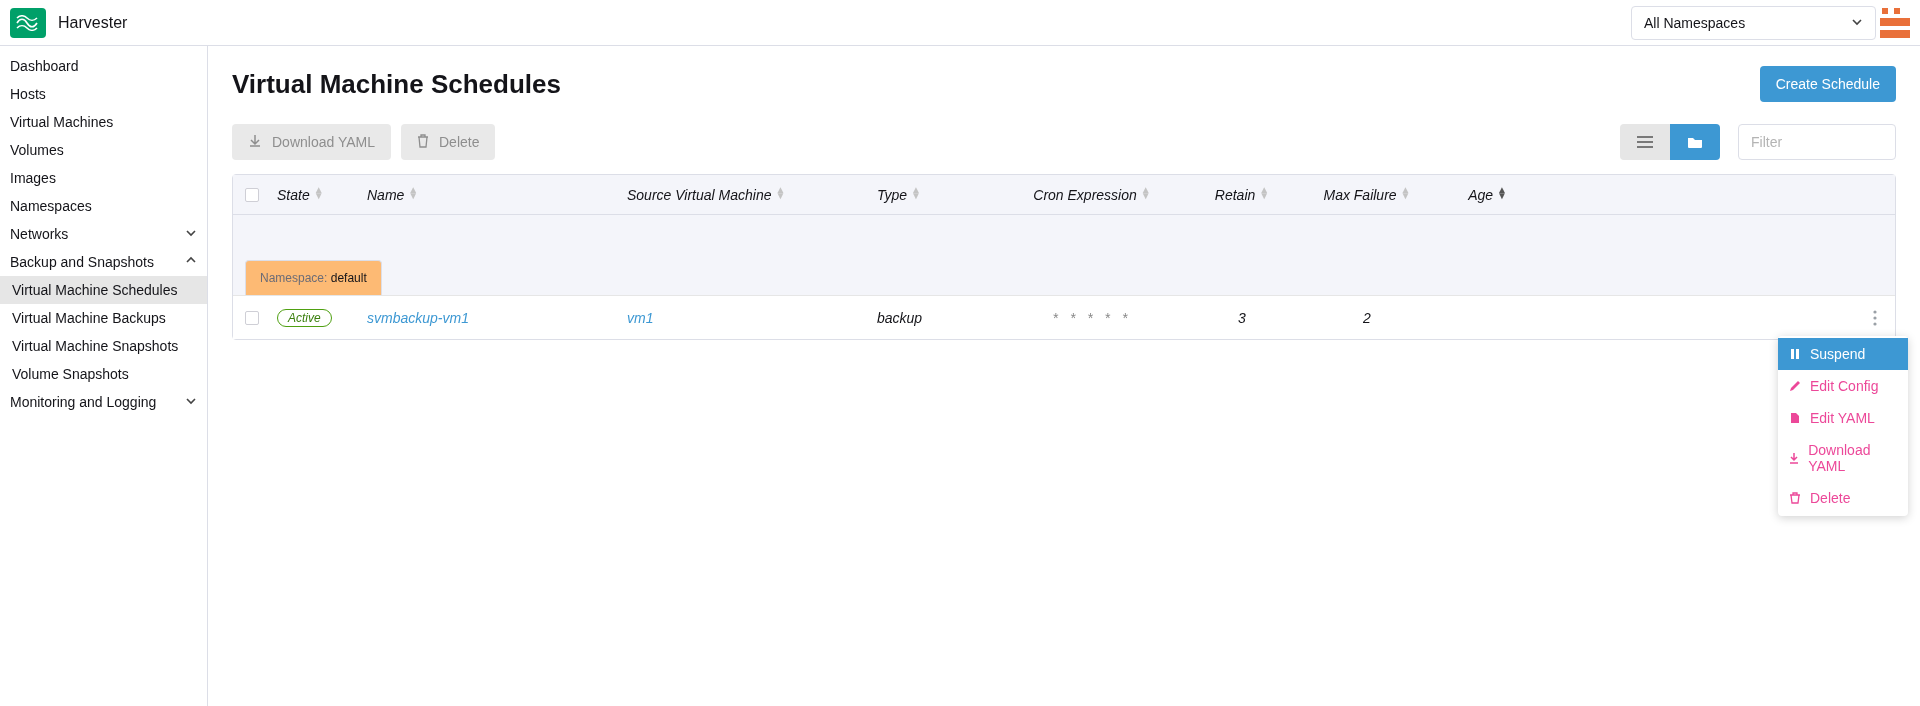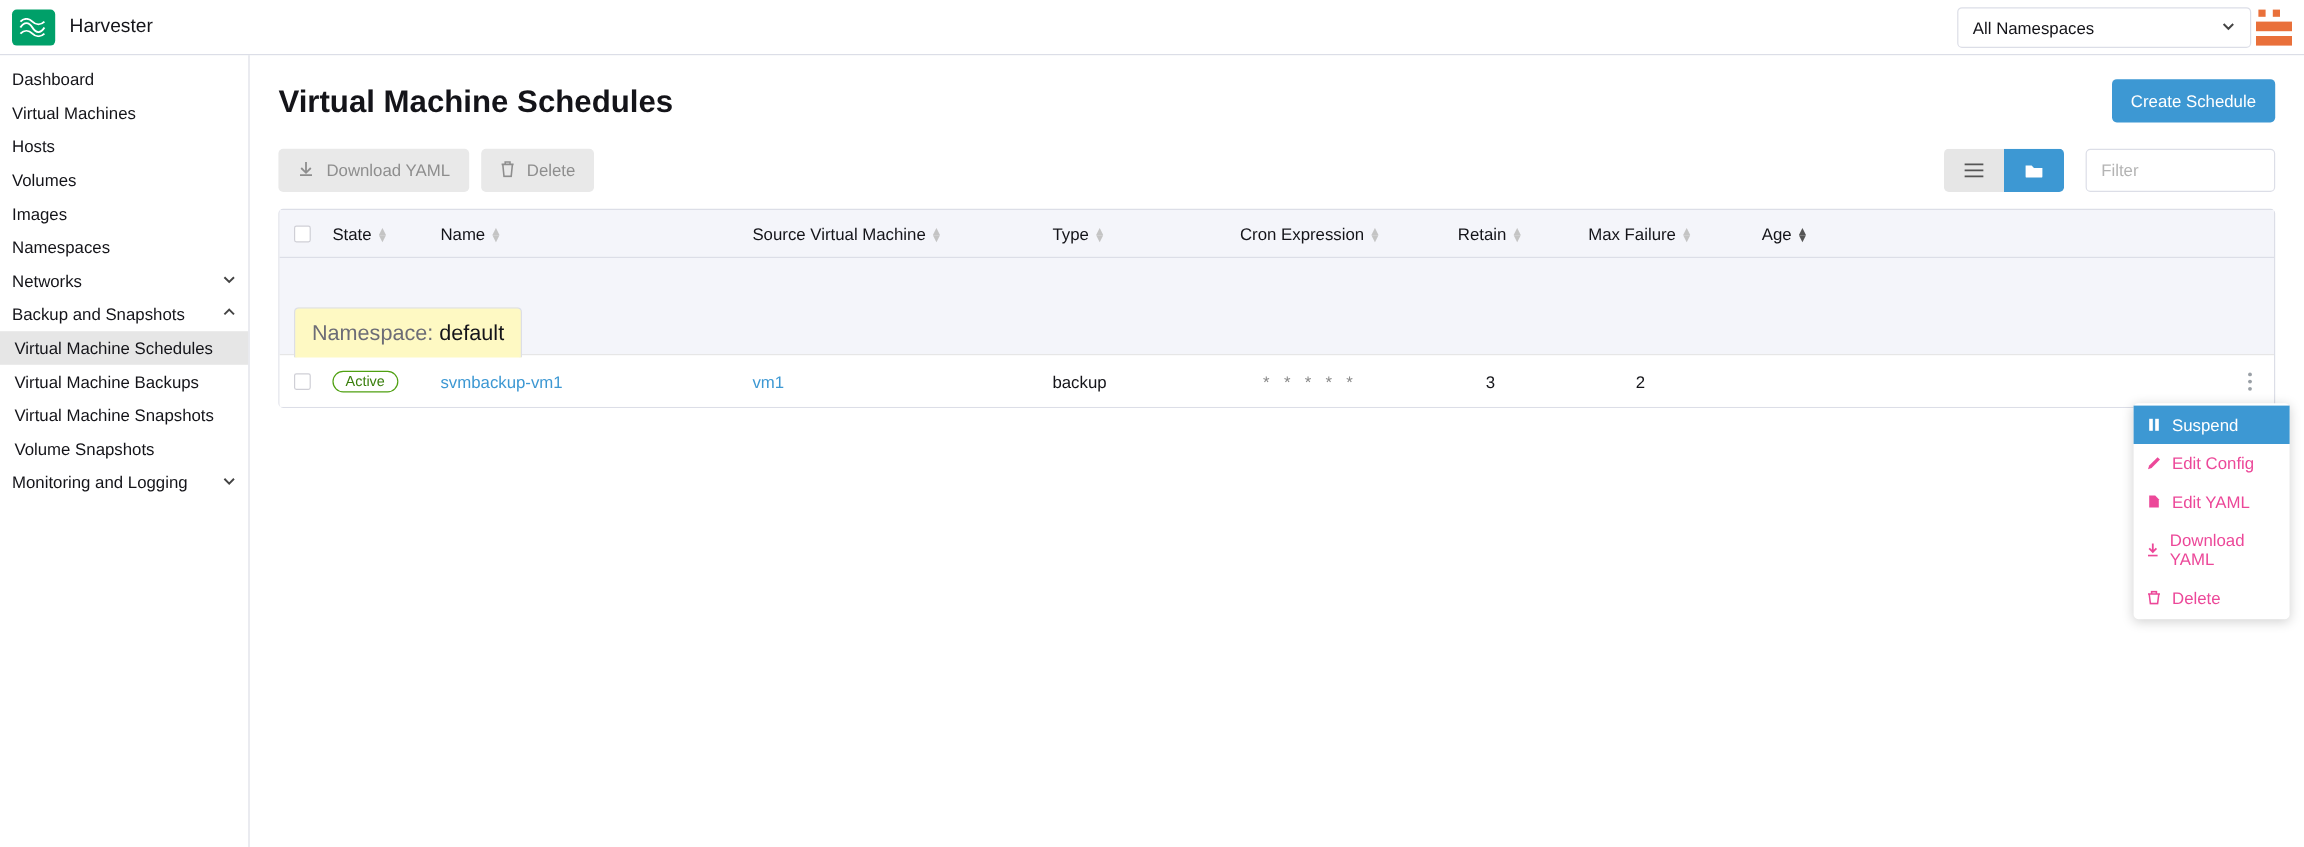--- a/index.html
+++ b/index.html
@@ -174,10 +174,10 @@
         <span>Dashboard</span>
       </div>
       <div class="side-item">
+        <span>Hosts</span>
+      </div>
+      <div class="side-item">
         <span>Virtual Machines</span>
-      </div>
-      <div class="side-item">
-        <span>Hosts</span>
       </div>
       <div class="side-item">
         <span>Volumes</span>

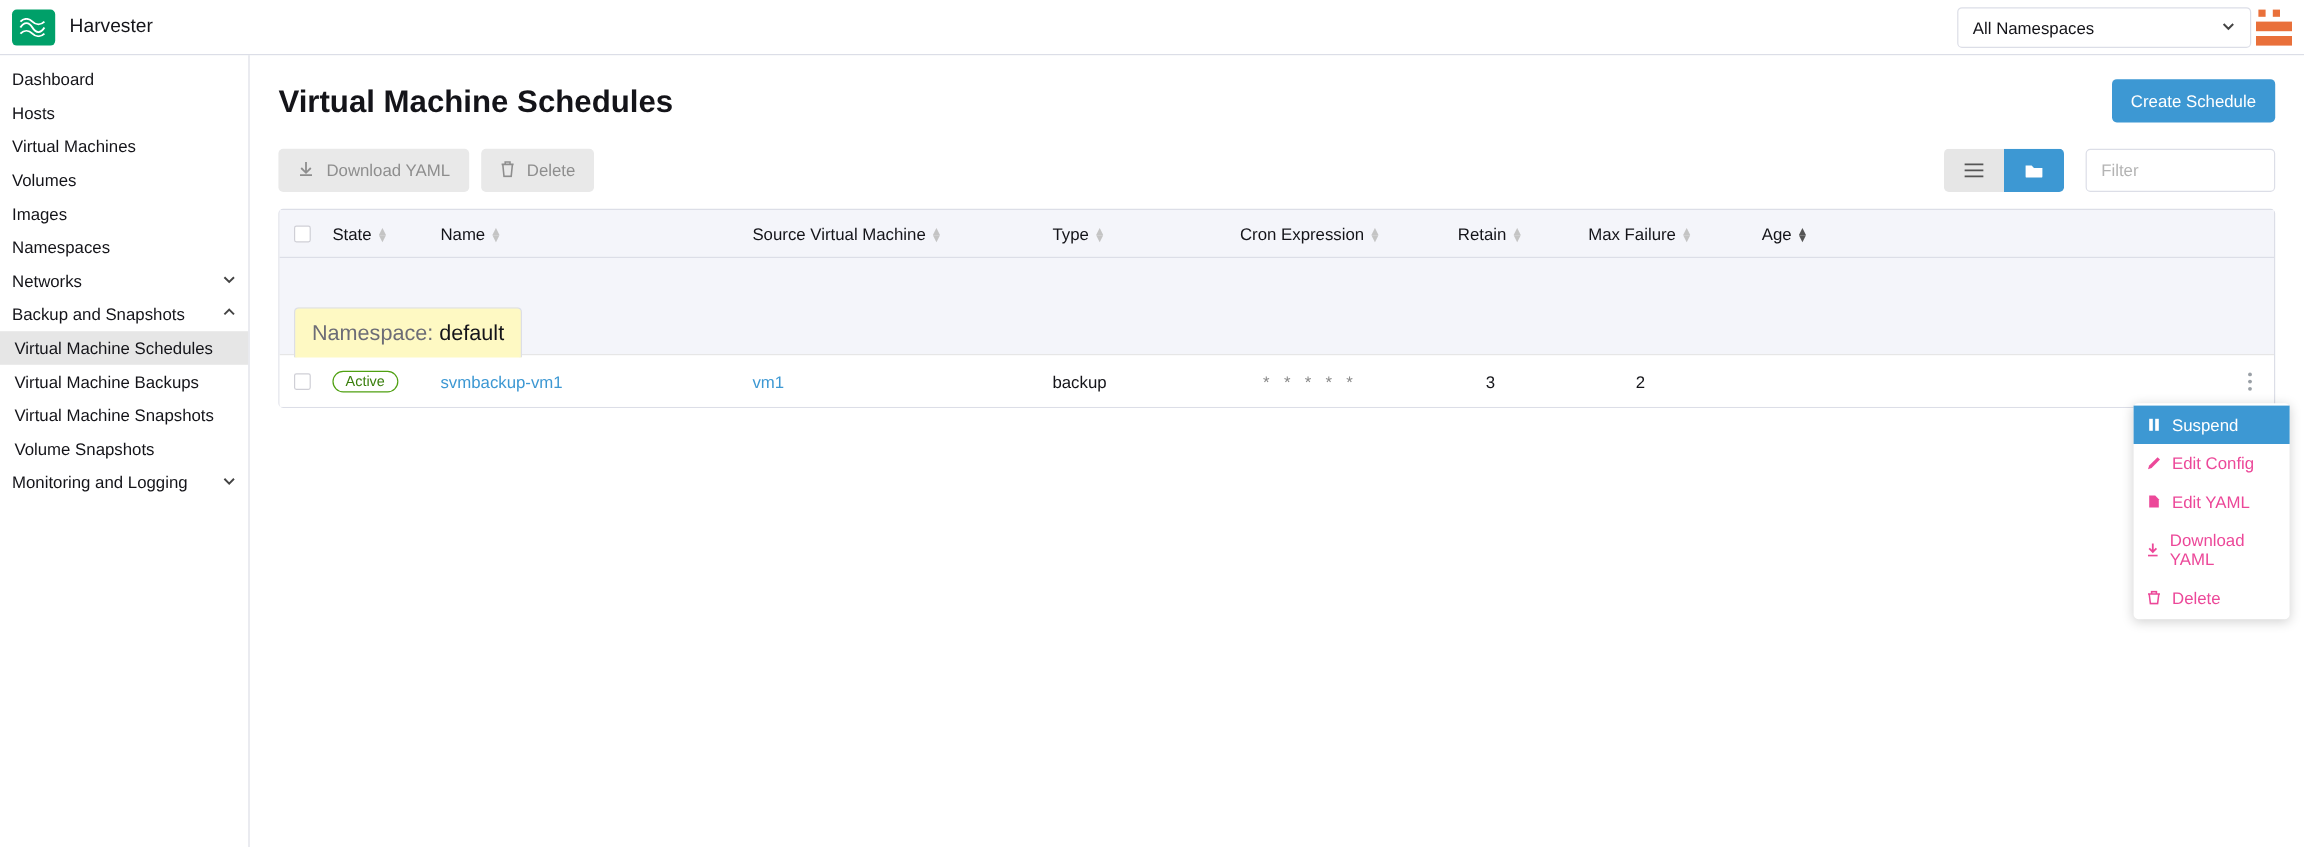--- a/index.html
+++ b/index.html
@@ -83,7 +83,7 @@
   
   .table-wrap { border:1px solid var(--border); border-radius:4px; overflow:visible; }
   .thead { display:flex; align-items:center; background:#f4f5fa; height:40px; border-bottom:1px solid var(--border); padding:0 12px; font-size:14px; color:var(--text); }
-  .th, .td { display:flex; align-items:flex-end; }
+  .th, .td { display:flex; align-items:flex-start;font-style:italic; }
   .th { gap:4px; font-weight:500; color:#141419; }
   .th .sort { color:#c4c4c4; font-size:10px; display:inline-flex; flex-direction:column; line-height:6px; }
   .cb-cell { width:32px; }

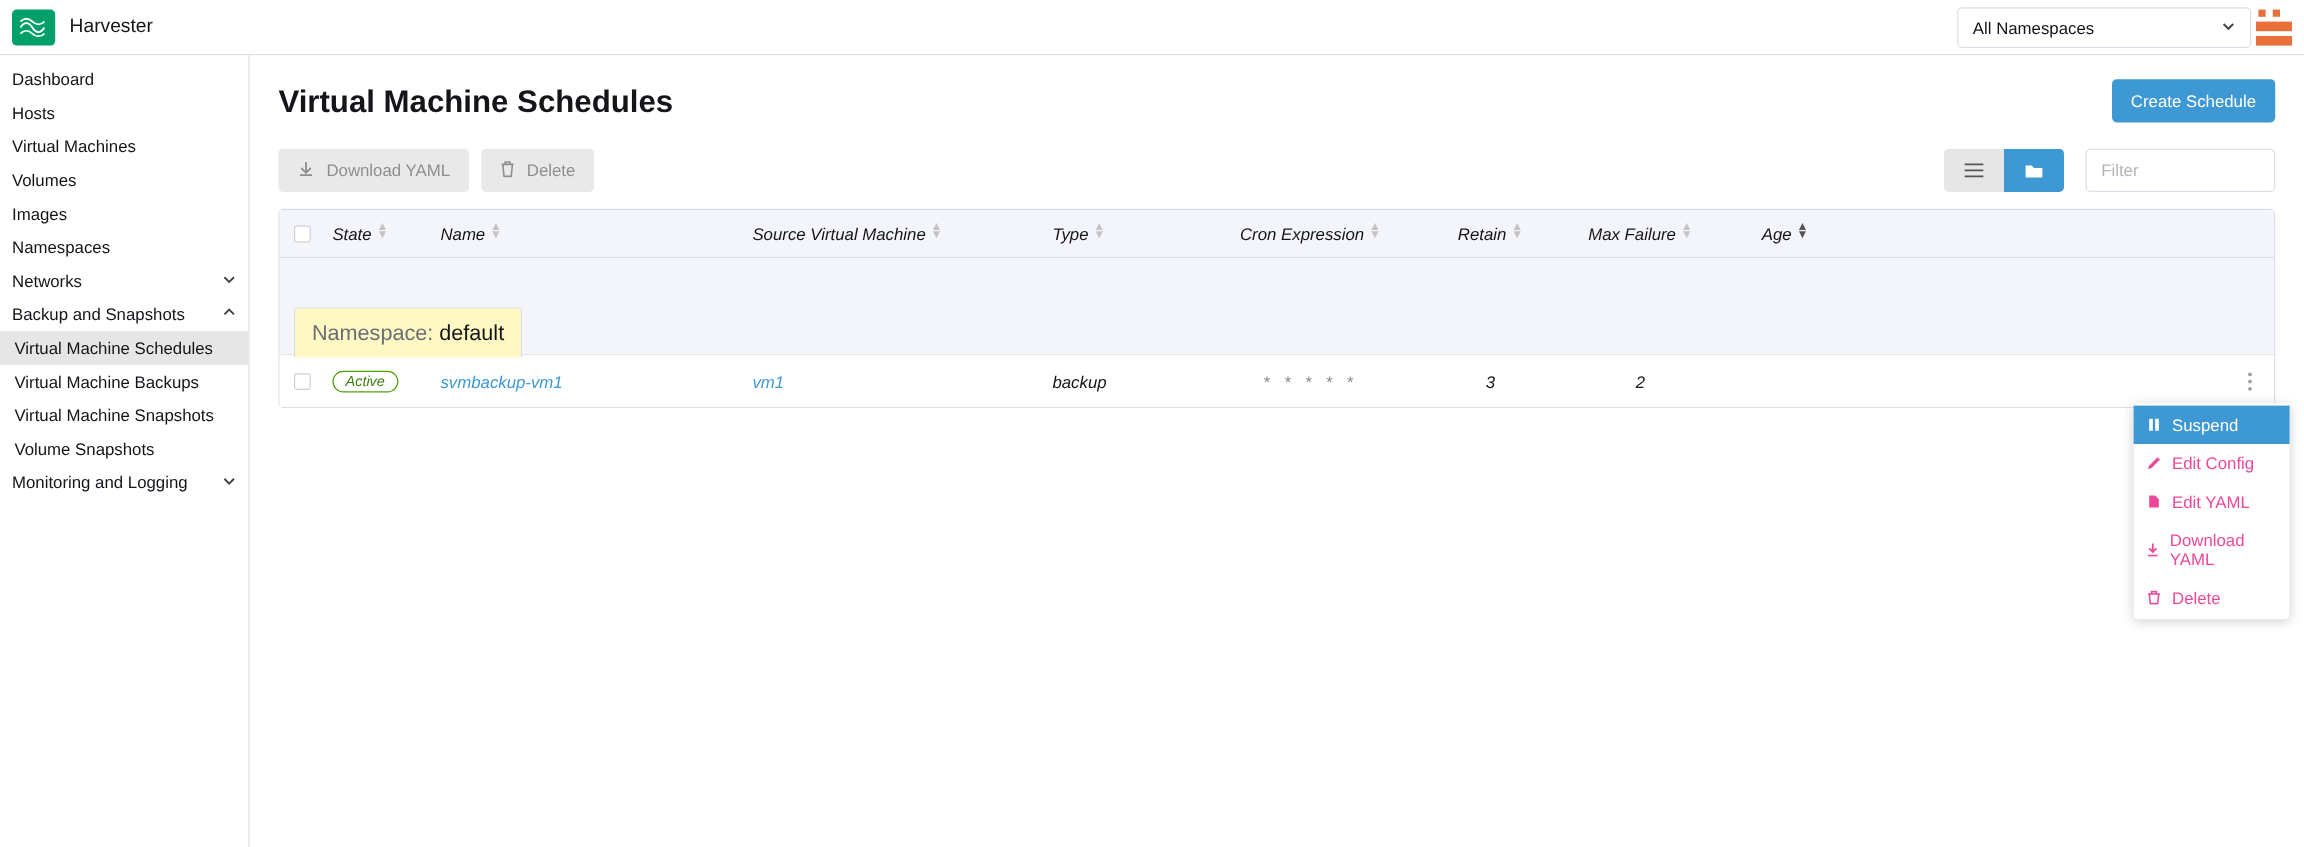--- a/index.html
+++ b/index.html
@@ -101,9 +101,9 @@
     background:#f4f5fa; display:flex; align-items:center; padding:0 12px; height:80px;
   }
   .ns-chip {
-    background:#fef9c3; border:1px solid var(--border); border-bottom:none; border-radius:4px 4px 0 0;
+    background:#fdba74; border:1px solid var(--border); border-bottom:none; border-radius:4px 4px 0 0;
     padding:10px 14px; position:relative; top:22px;
-    font-size:18px; color:#6c6c76;
+    font-size:12px; color:#6c6c76;
   }
   .ns-chip b { color:var(--text); font-weight:500; }
 

